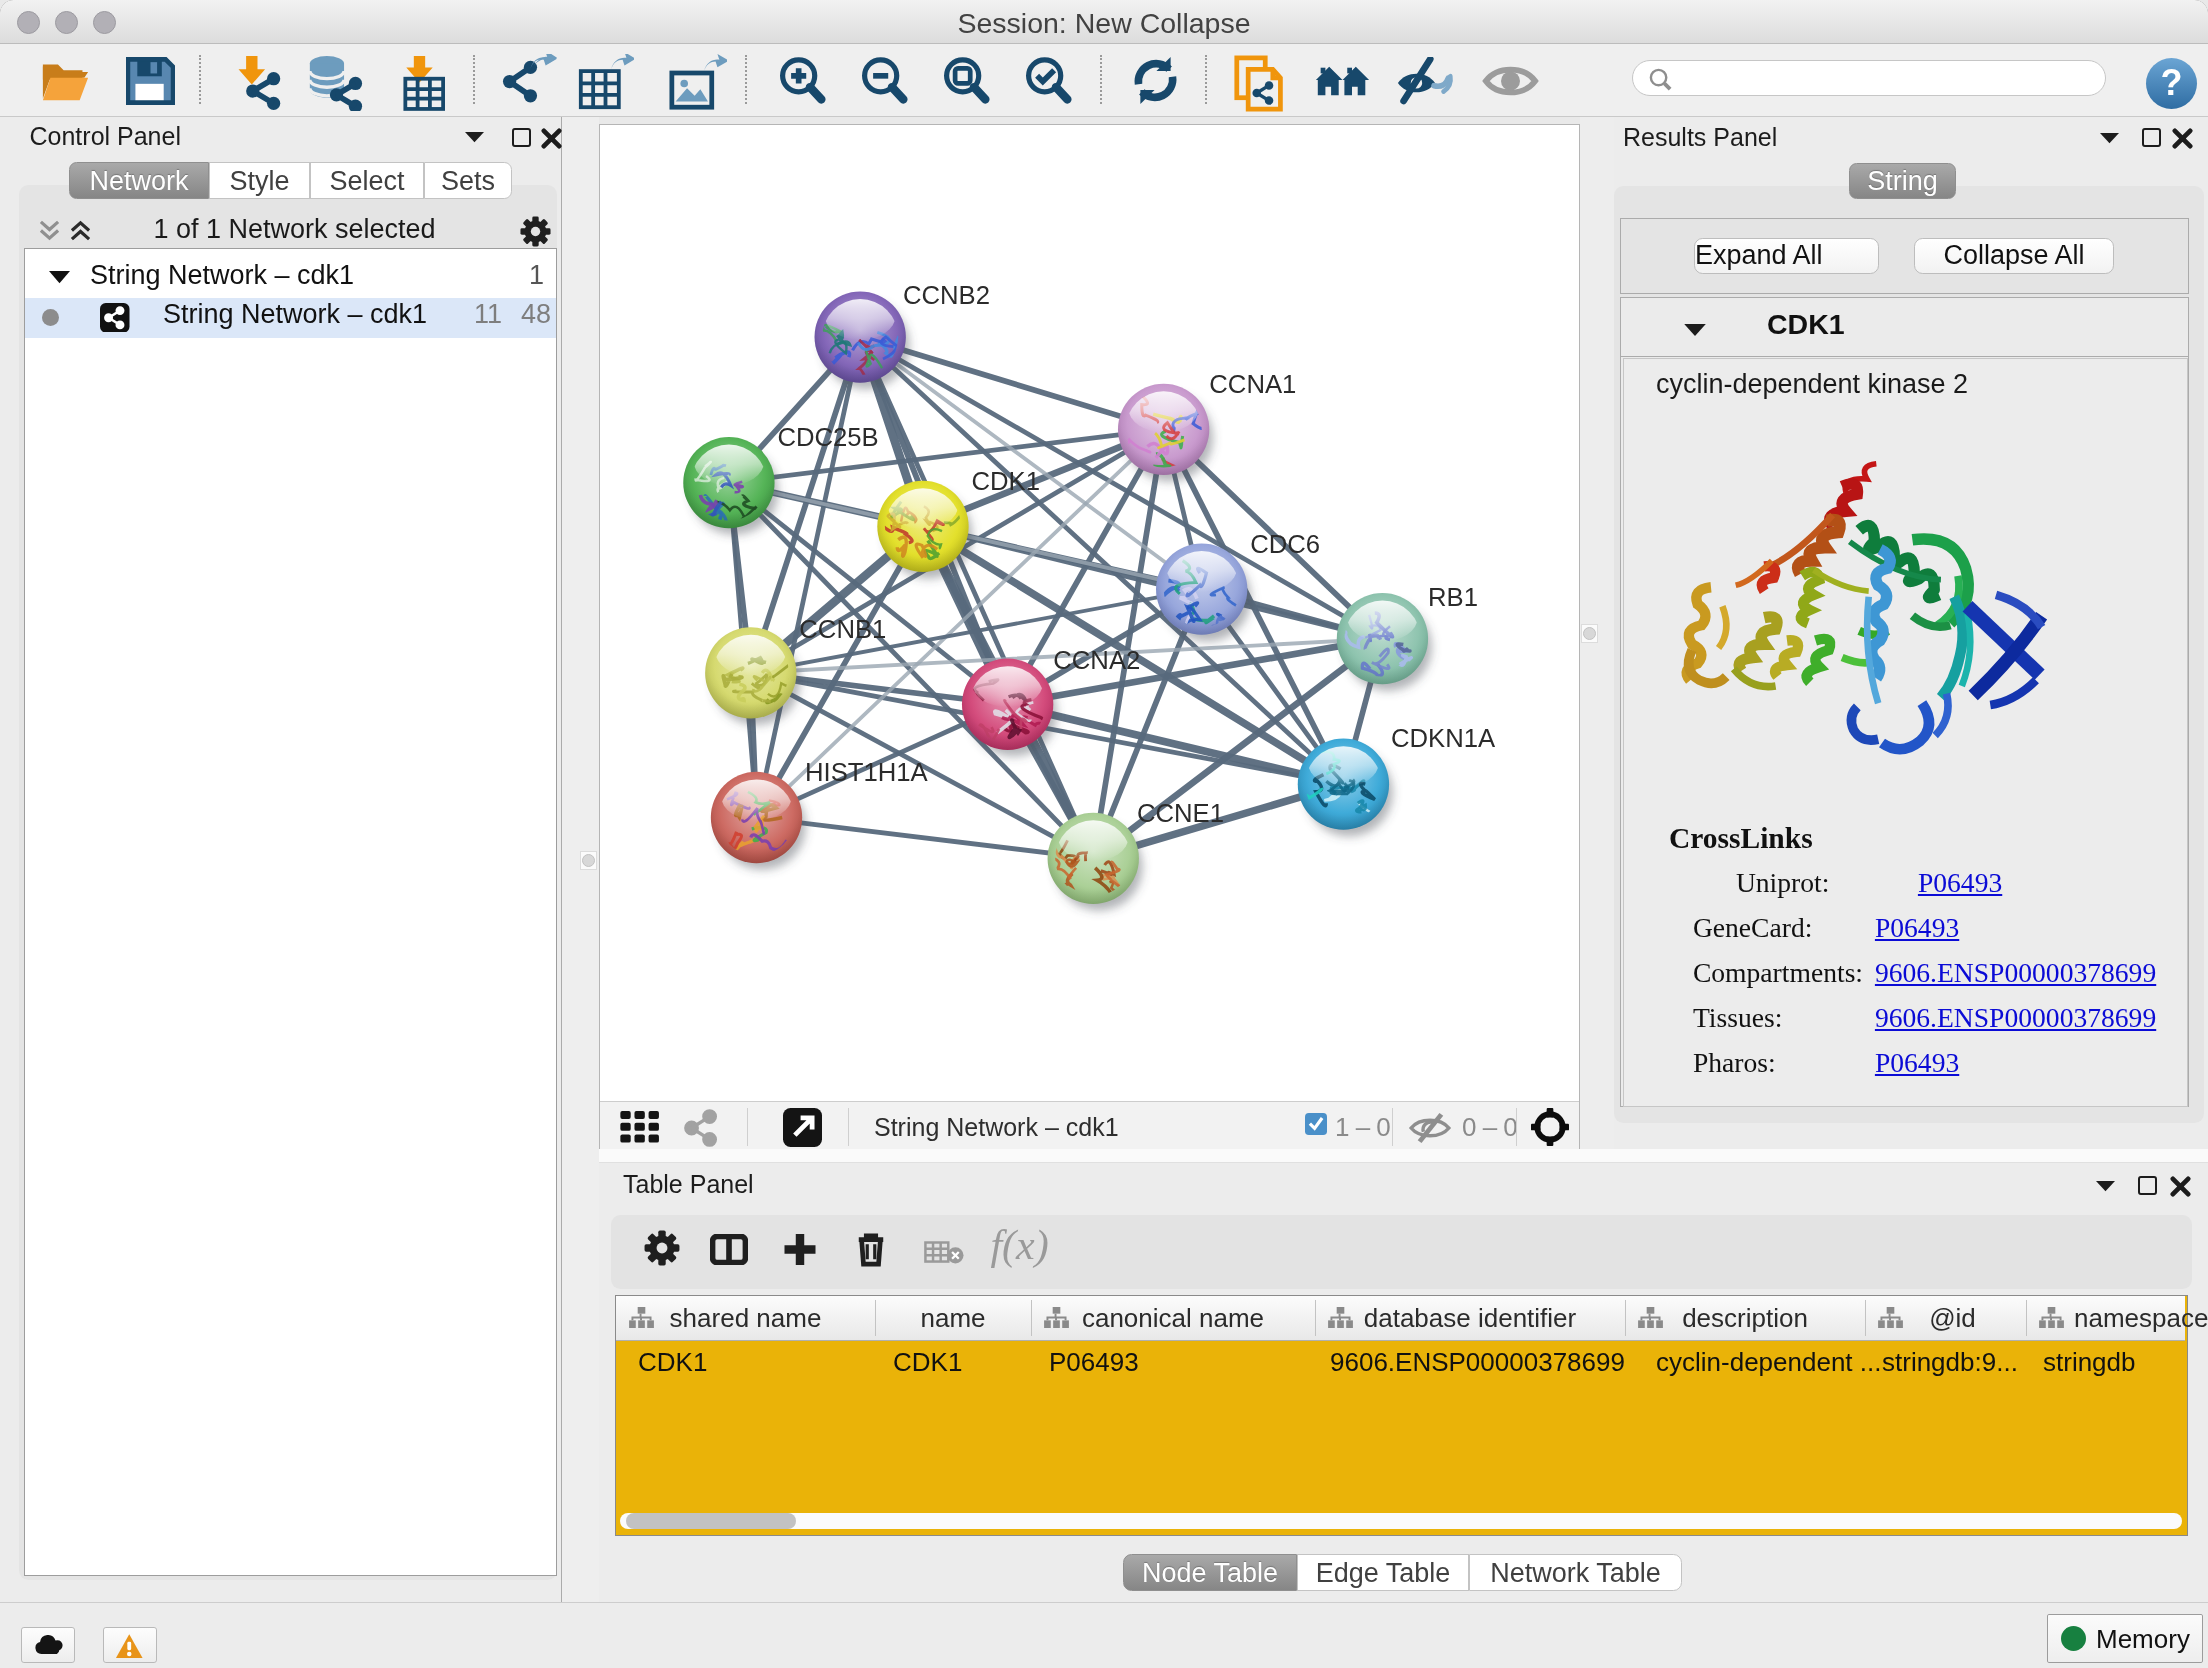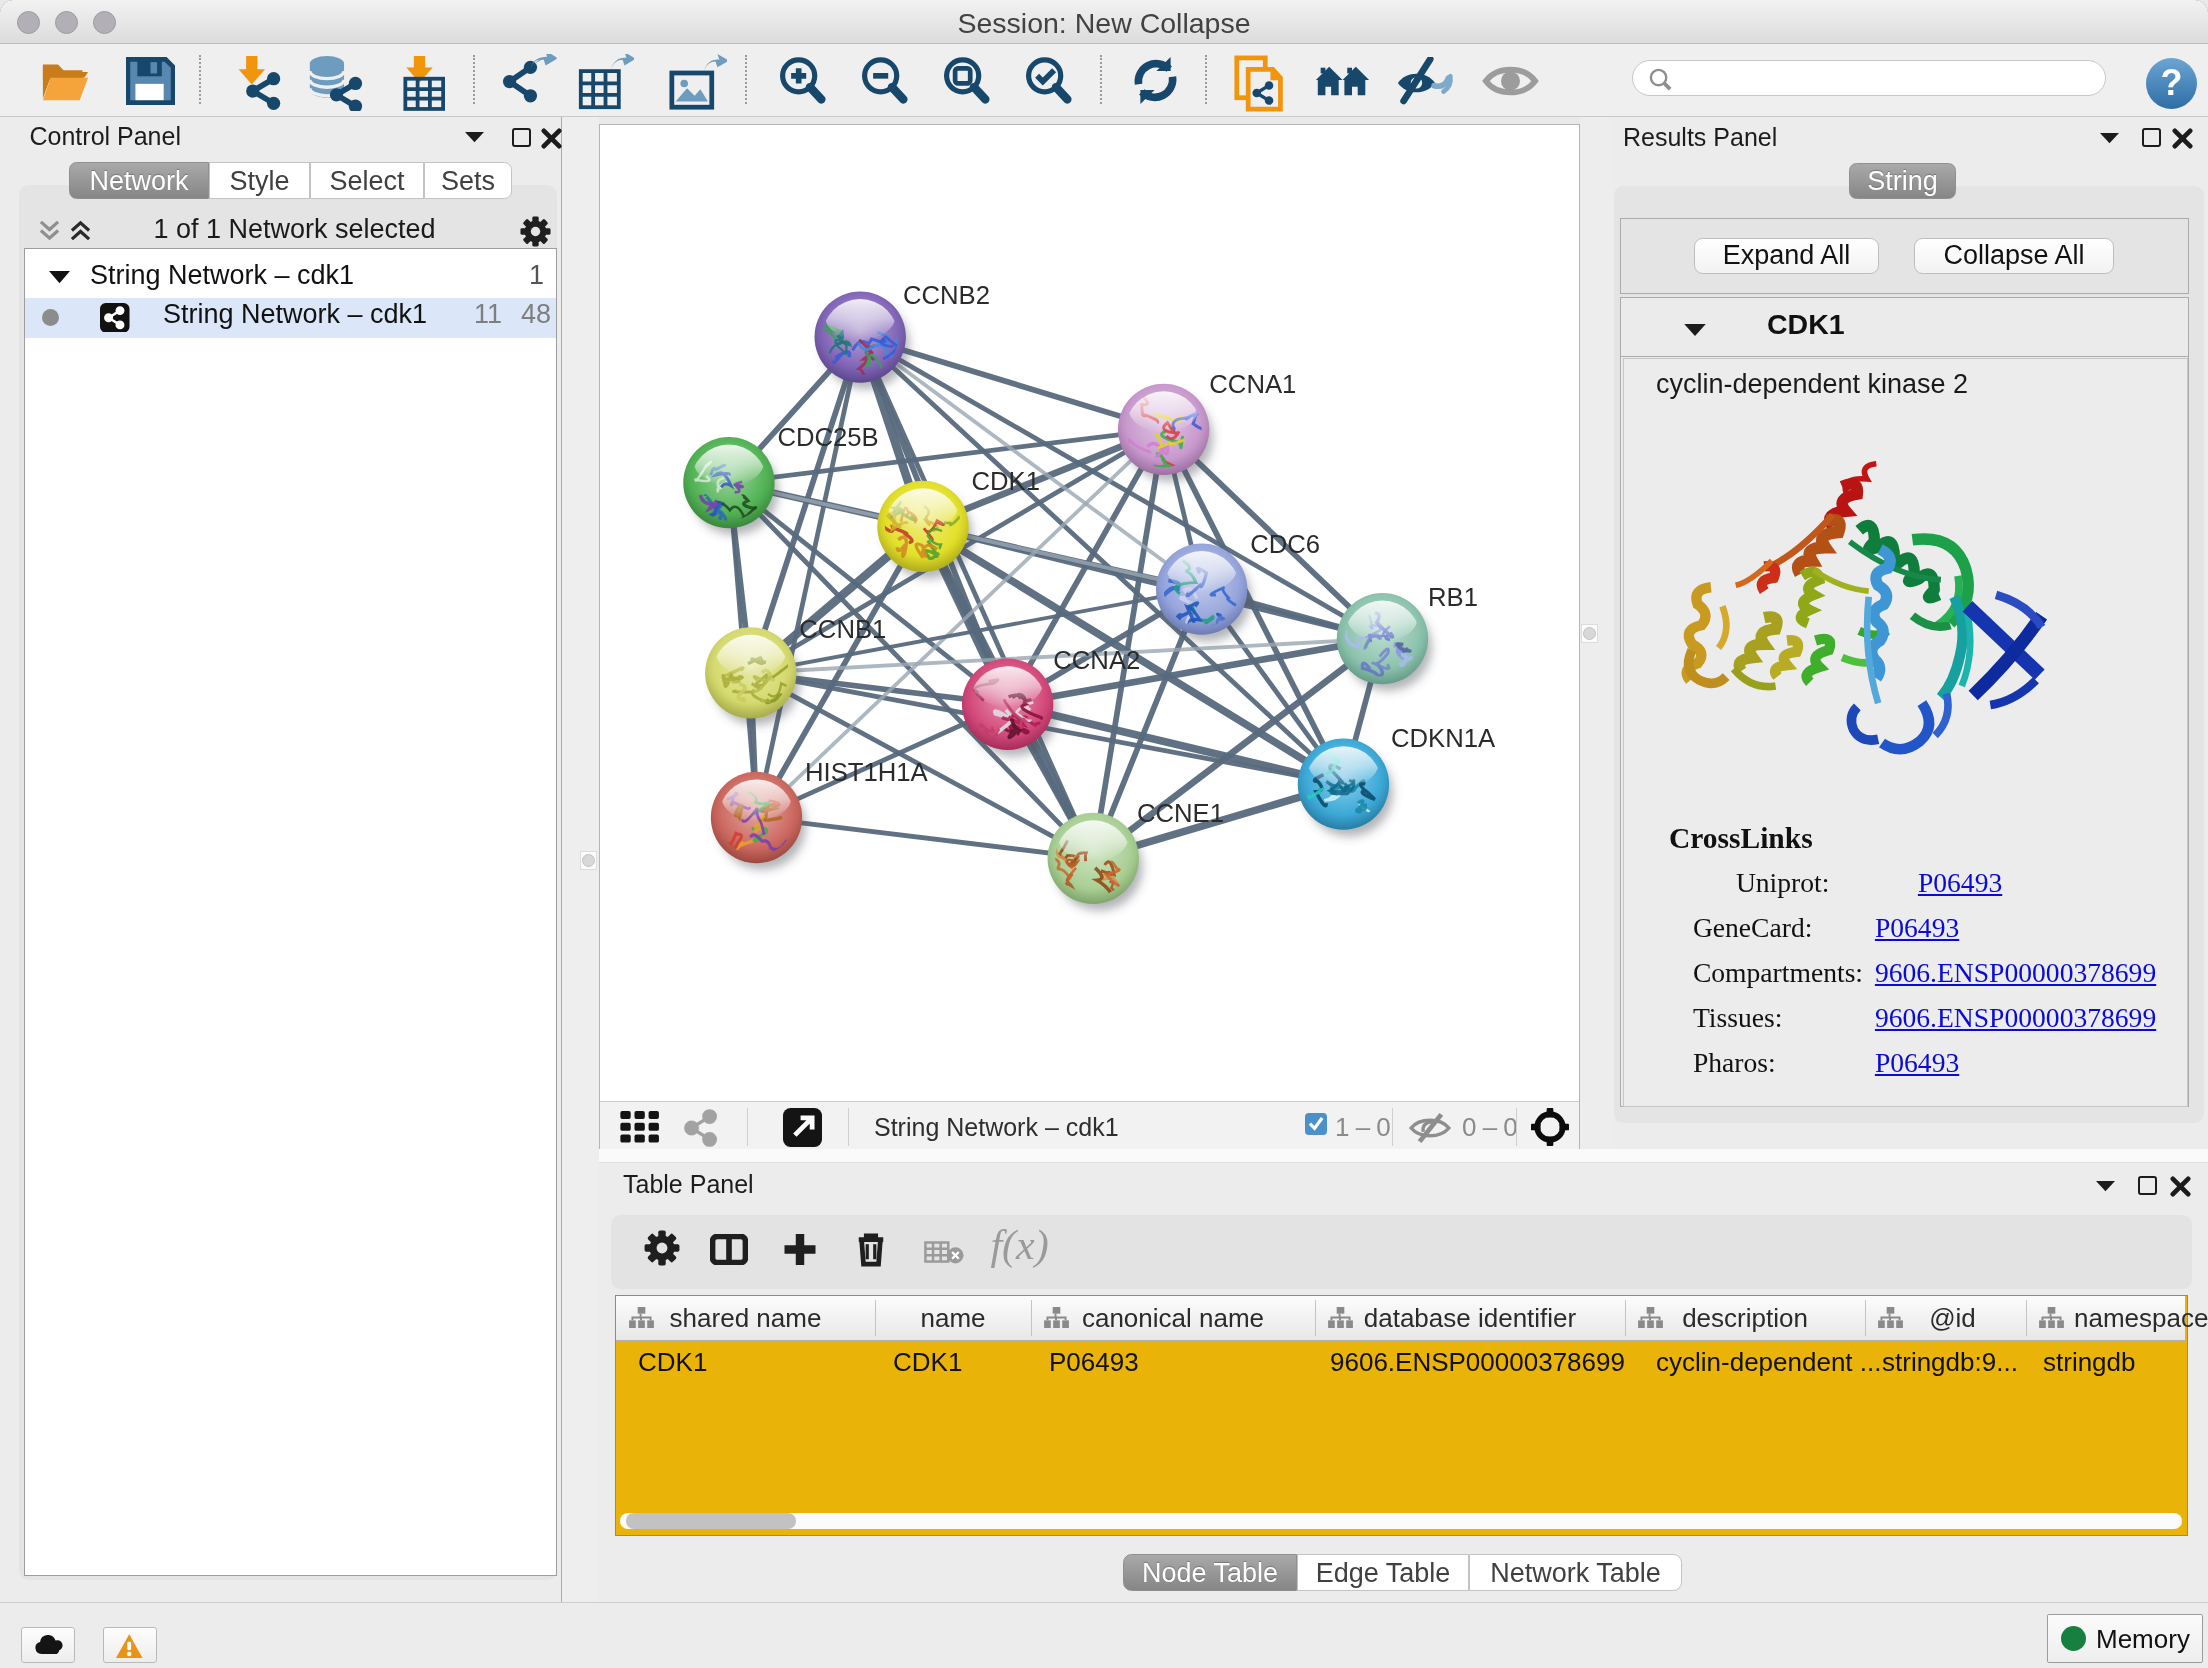--- a/index.html
+++ b/index.html
@@ -697,7 +697,7 @@
     <div class="tab tabsel" style="left:268px;top:46px;width:107px;height:36px;line-height:35px;border-radius:7.6px;">String</div>
 
     <div class="abs" style="left:39px;top:101px;width:569px;height:76px;border:1px solid #ababab;box-sizing:border-box;">
-      <div class="abs" style="left:73px;top:19px;width:185px;height:36px;background:linear-gradient(#ffffff,#f2f2f2);border:1px solid #bdbdbd;border-radius:8.6px;box-sizing:border-box;text-align:center;font-size:27px;line-height:33px;color:#111;">Expand All</div>
+      <div class="abs" style="left:73px;top:19px;width:185px;height:36px;background:linear-gradient(#ffffff,#f2f2f2);border:1px solid #bdbdbd;border-radius:8.6px;box-sizing:border-box;text-align:left;font-size:27px;line-height:33px;color:#111;">Expand All</div>
       <div class="abs" style="left:293px;top:19px;width:200px;height:36px;background:linear-gradient(#ffffff,#f2f2f2);border:1px solid #bdbdbd;border-radius:8.6px;box-sizing:border-box;text-align:center;font-size:27px;line-height:33px;color:#111;">Collapse All</div>
     </div>
 

